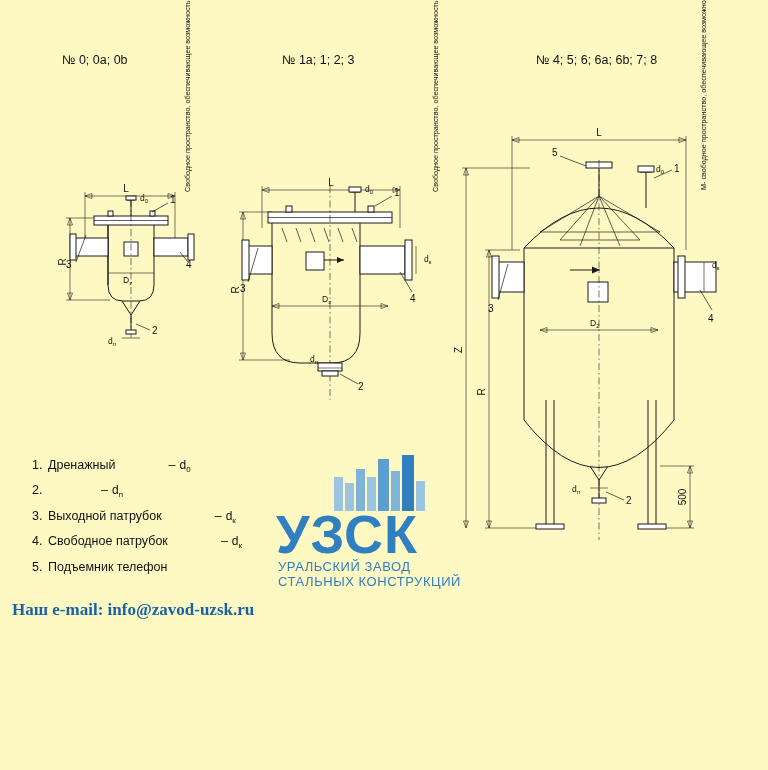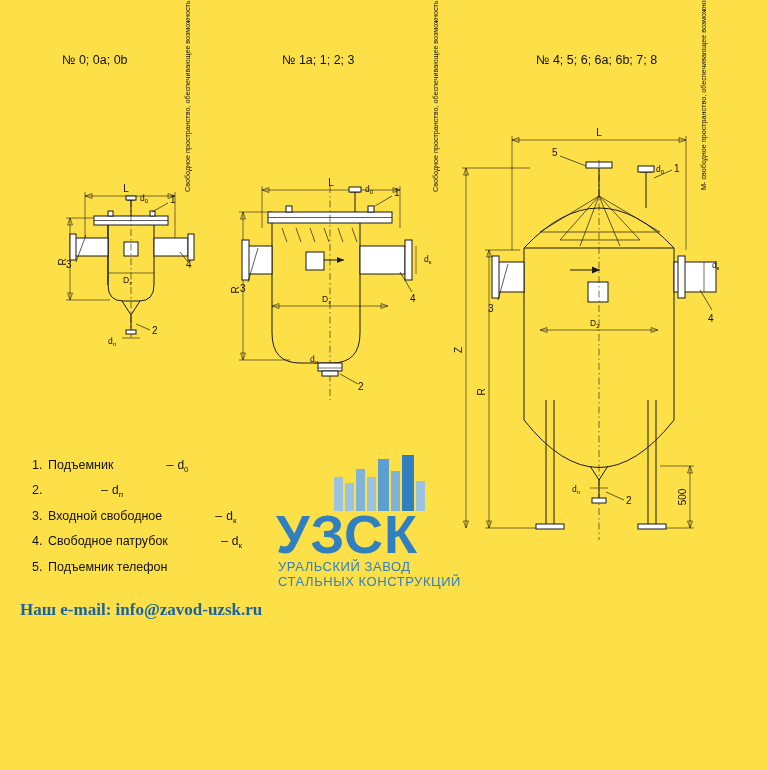--- a/index.html
+++ b/index.html
@@ -18,7 +18,7 @@
     position: relative;
     width: 768px;
     height: 770px;
-    background: #fde047;
+    background: #fef9c3;
   }
   svg.drawing {
     position: absolute;

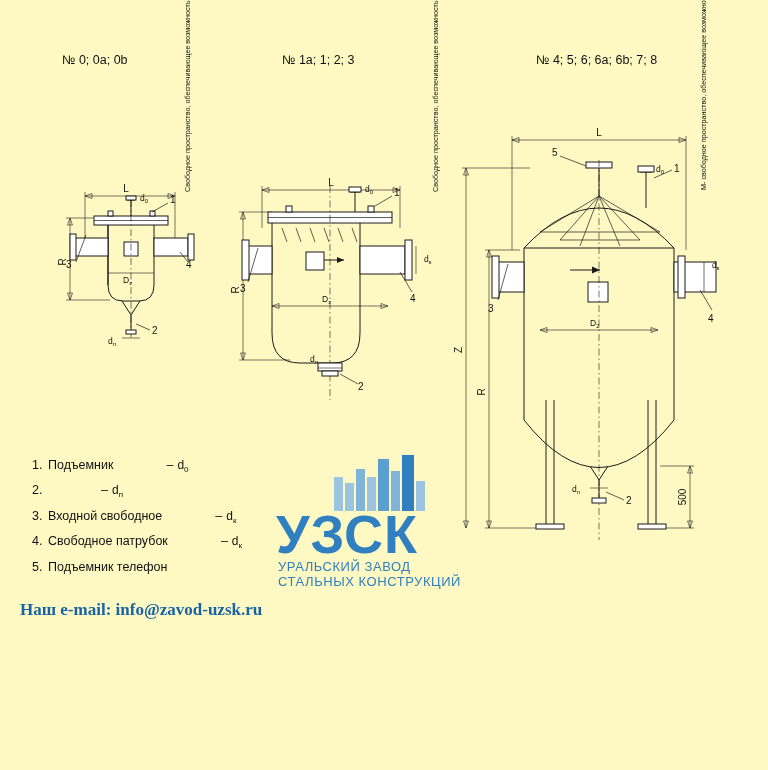--- a/index.html
+++ b/index.html
@@ -421,7 +421,7 @@
   <div class="legend">
     <div class="legend-row">
       <span class="legend-num">1.</span>
-      <span class="legend-text">Подъемник</span>
+      <span class="legend-text">Дренажный</span>
       <span class="legend-dash">–</span>
       <span class="legend-sym">d<sub>0</sub></span>
     </div>

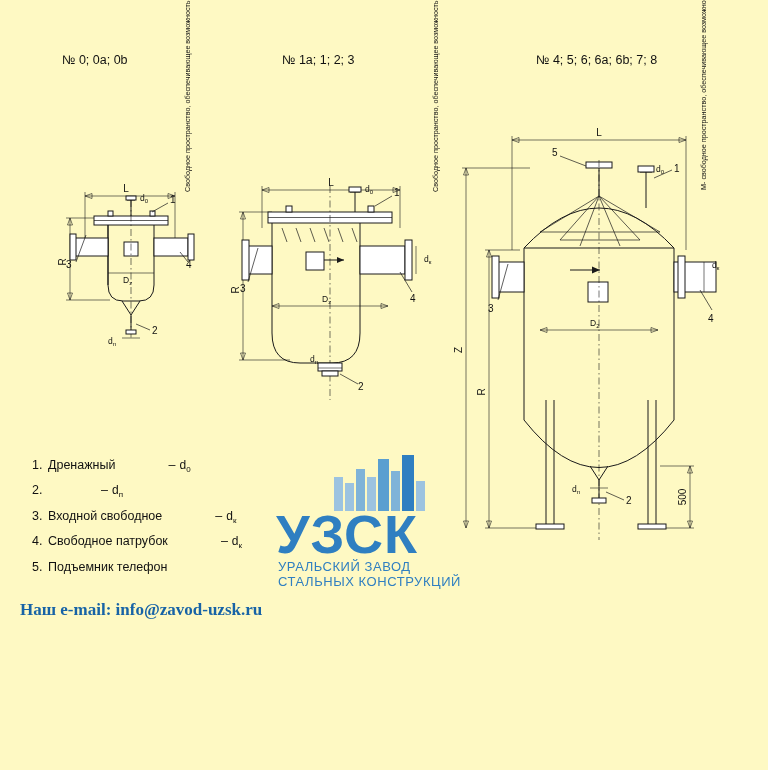--- a/index.html
+++ b/index.html
@@ -432,7 +432,7 @@
     </div>
     <div class="legend-row">
       <span class="legend-num">3.</span>
-      <span class="legend-text">Входной свободное</span>
+      <span class="legend-text">Выходной патрубок</span>
       <span class="legend-dash">–</span>
       <span class="legend-sym">d<sub>к</sub></span>
     </div>

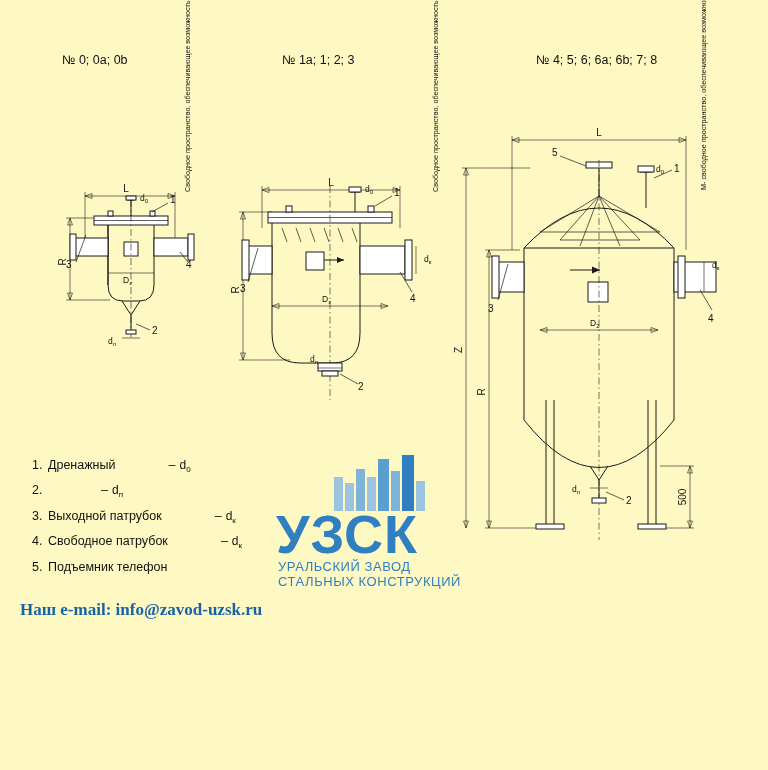--- a/index.html
+++ b/index.html
@@ -153,7 +153,7 @@
     font-size: 17px;
     font-weight: bold;
     color: #1763a6;
-    margin-left: 20px;
+    margin-left: 12px;
     margin-bottom: 14px;
     font-family: "Liberation Serif", serif;
   }

